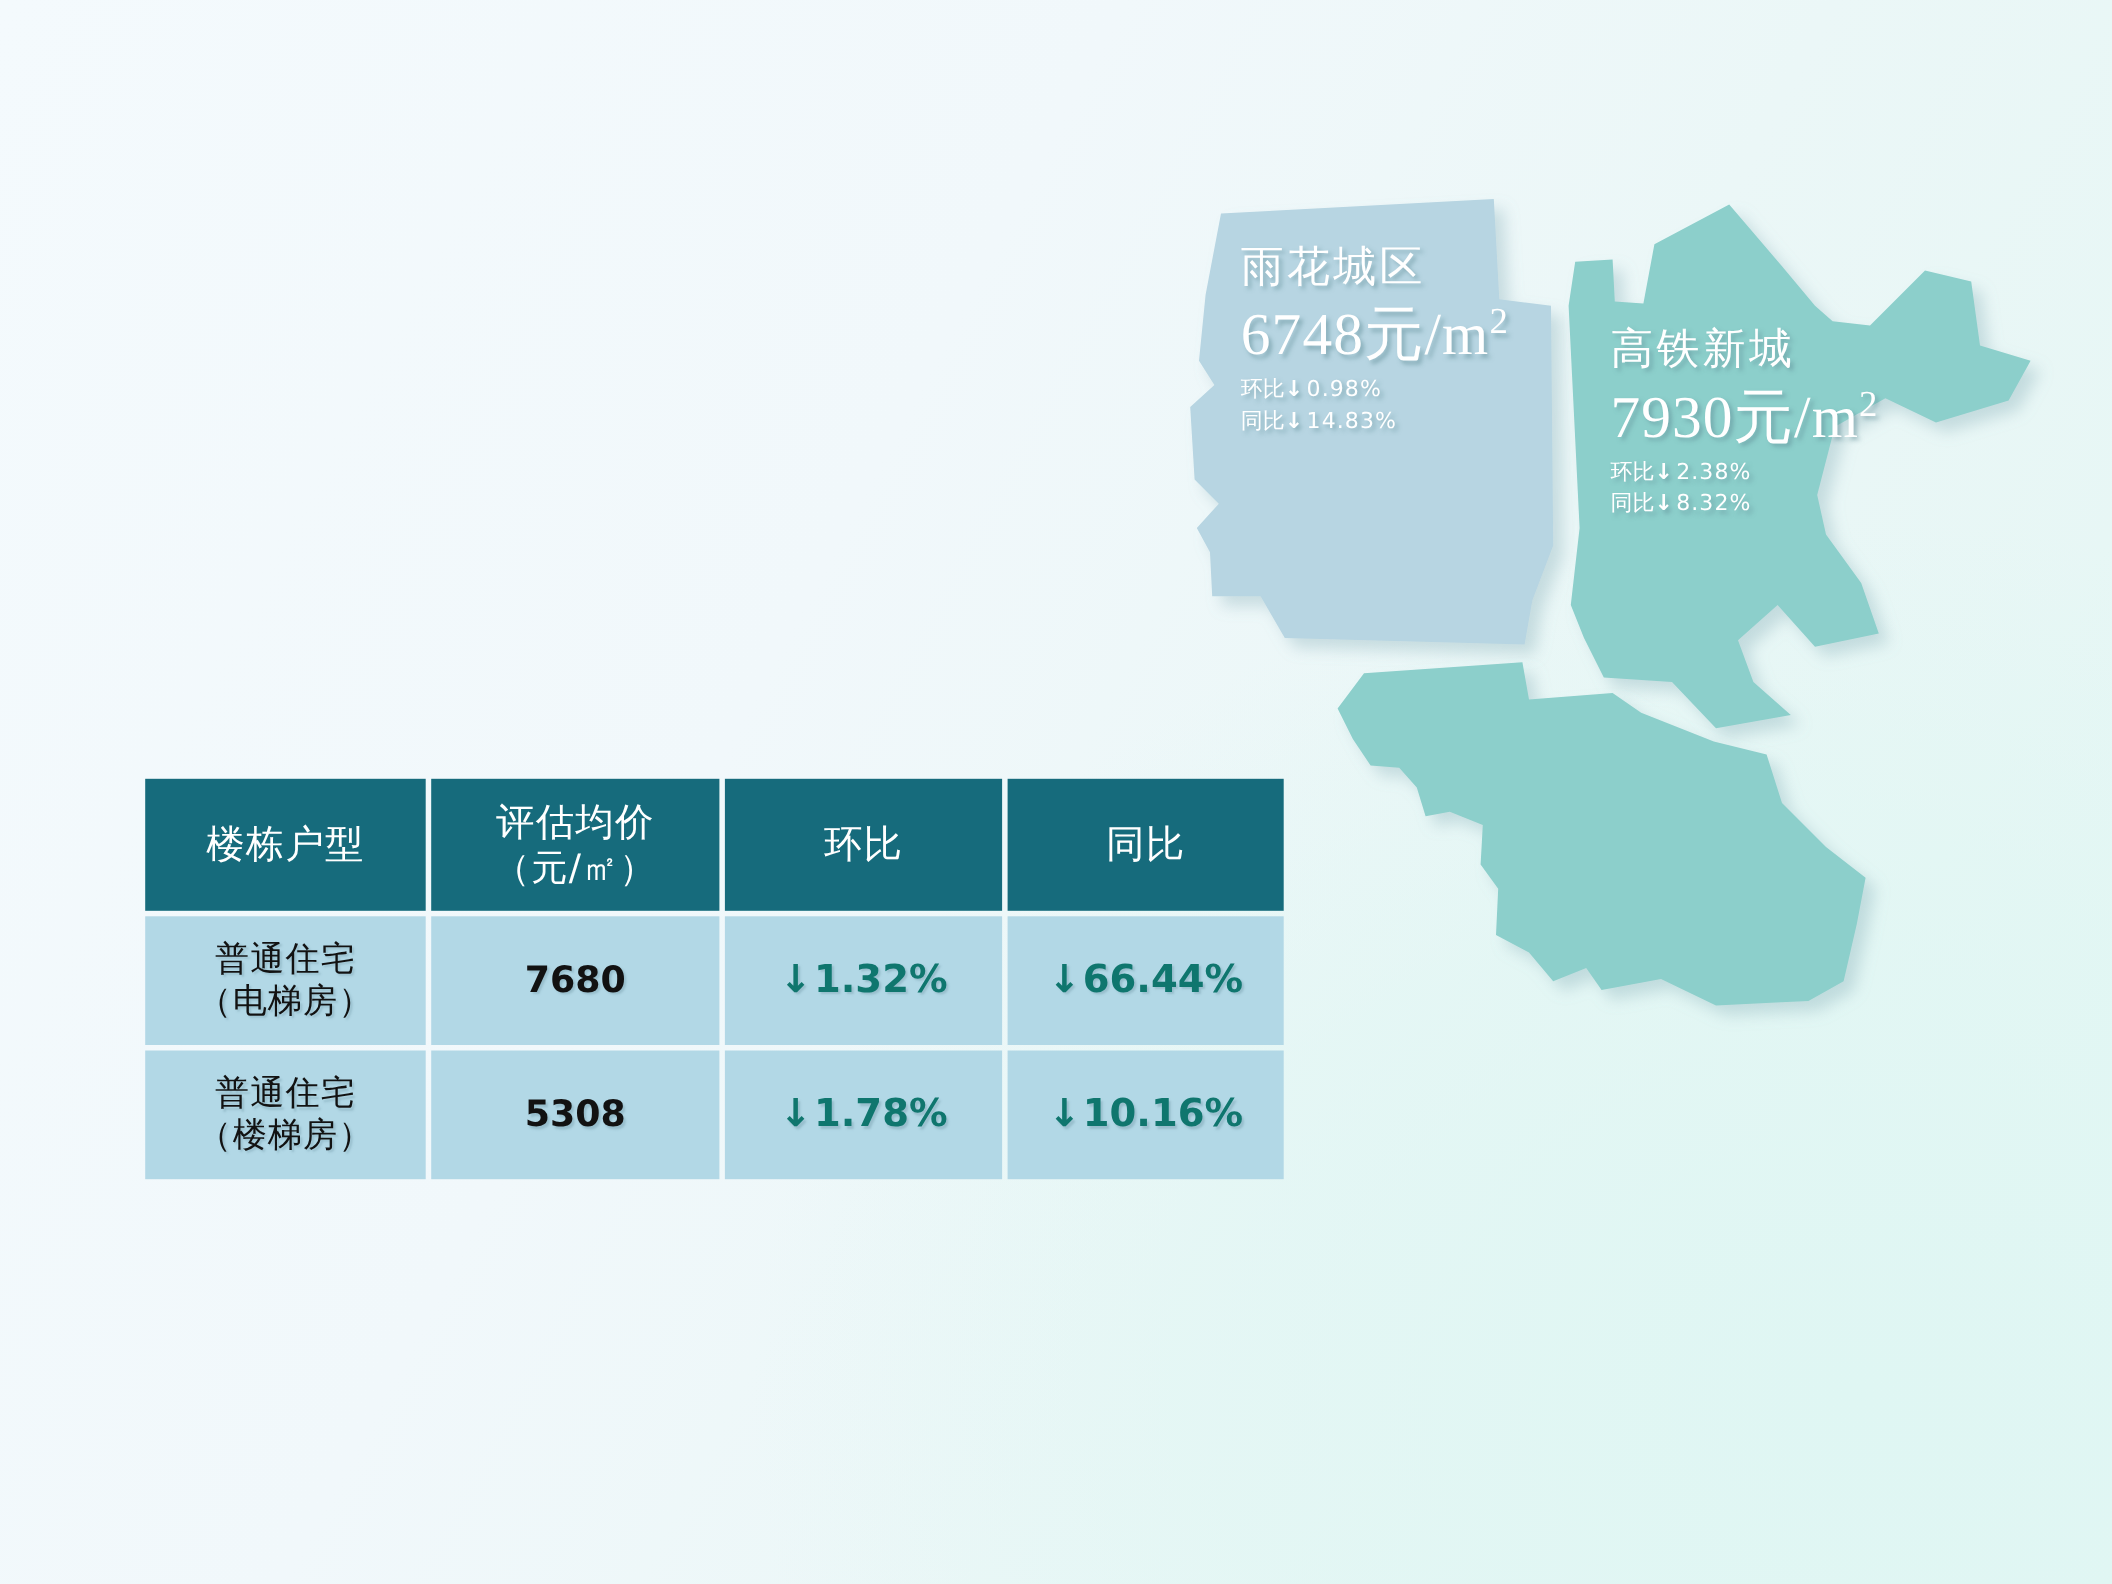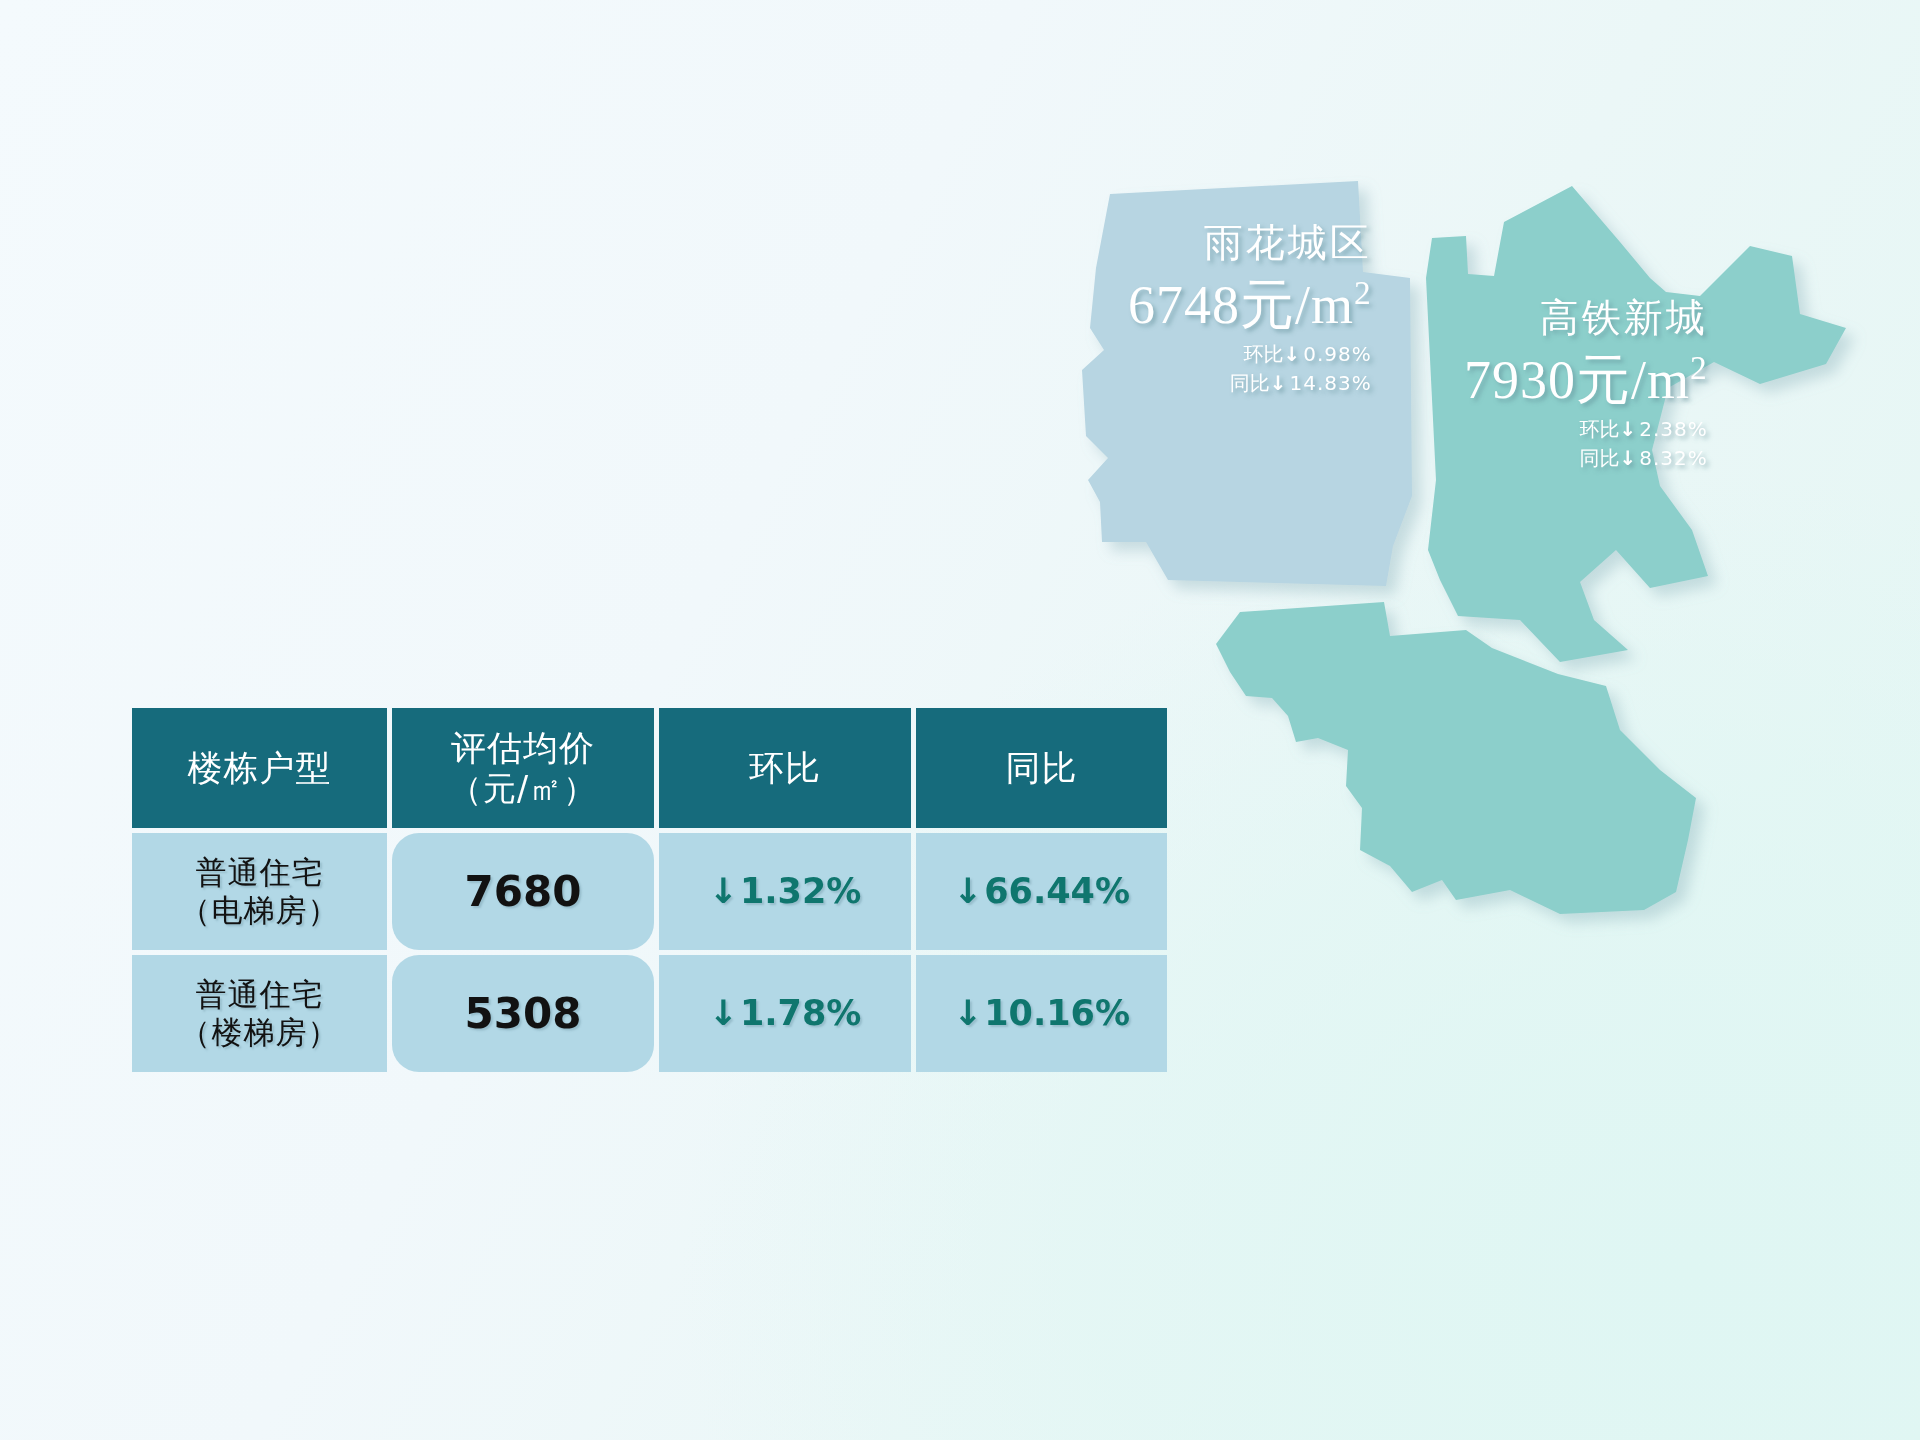--- a/index.html
+++ b/index.html
@@ -128,7 +128,6 @@
     top: 150px;
     width: 840px;
     height: 830px;
-    text-align: right;
   }
   .map-svg {
     position: absolute;

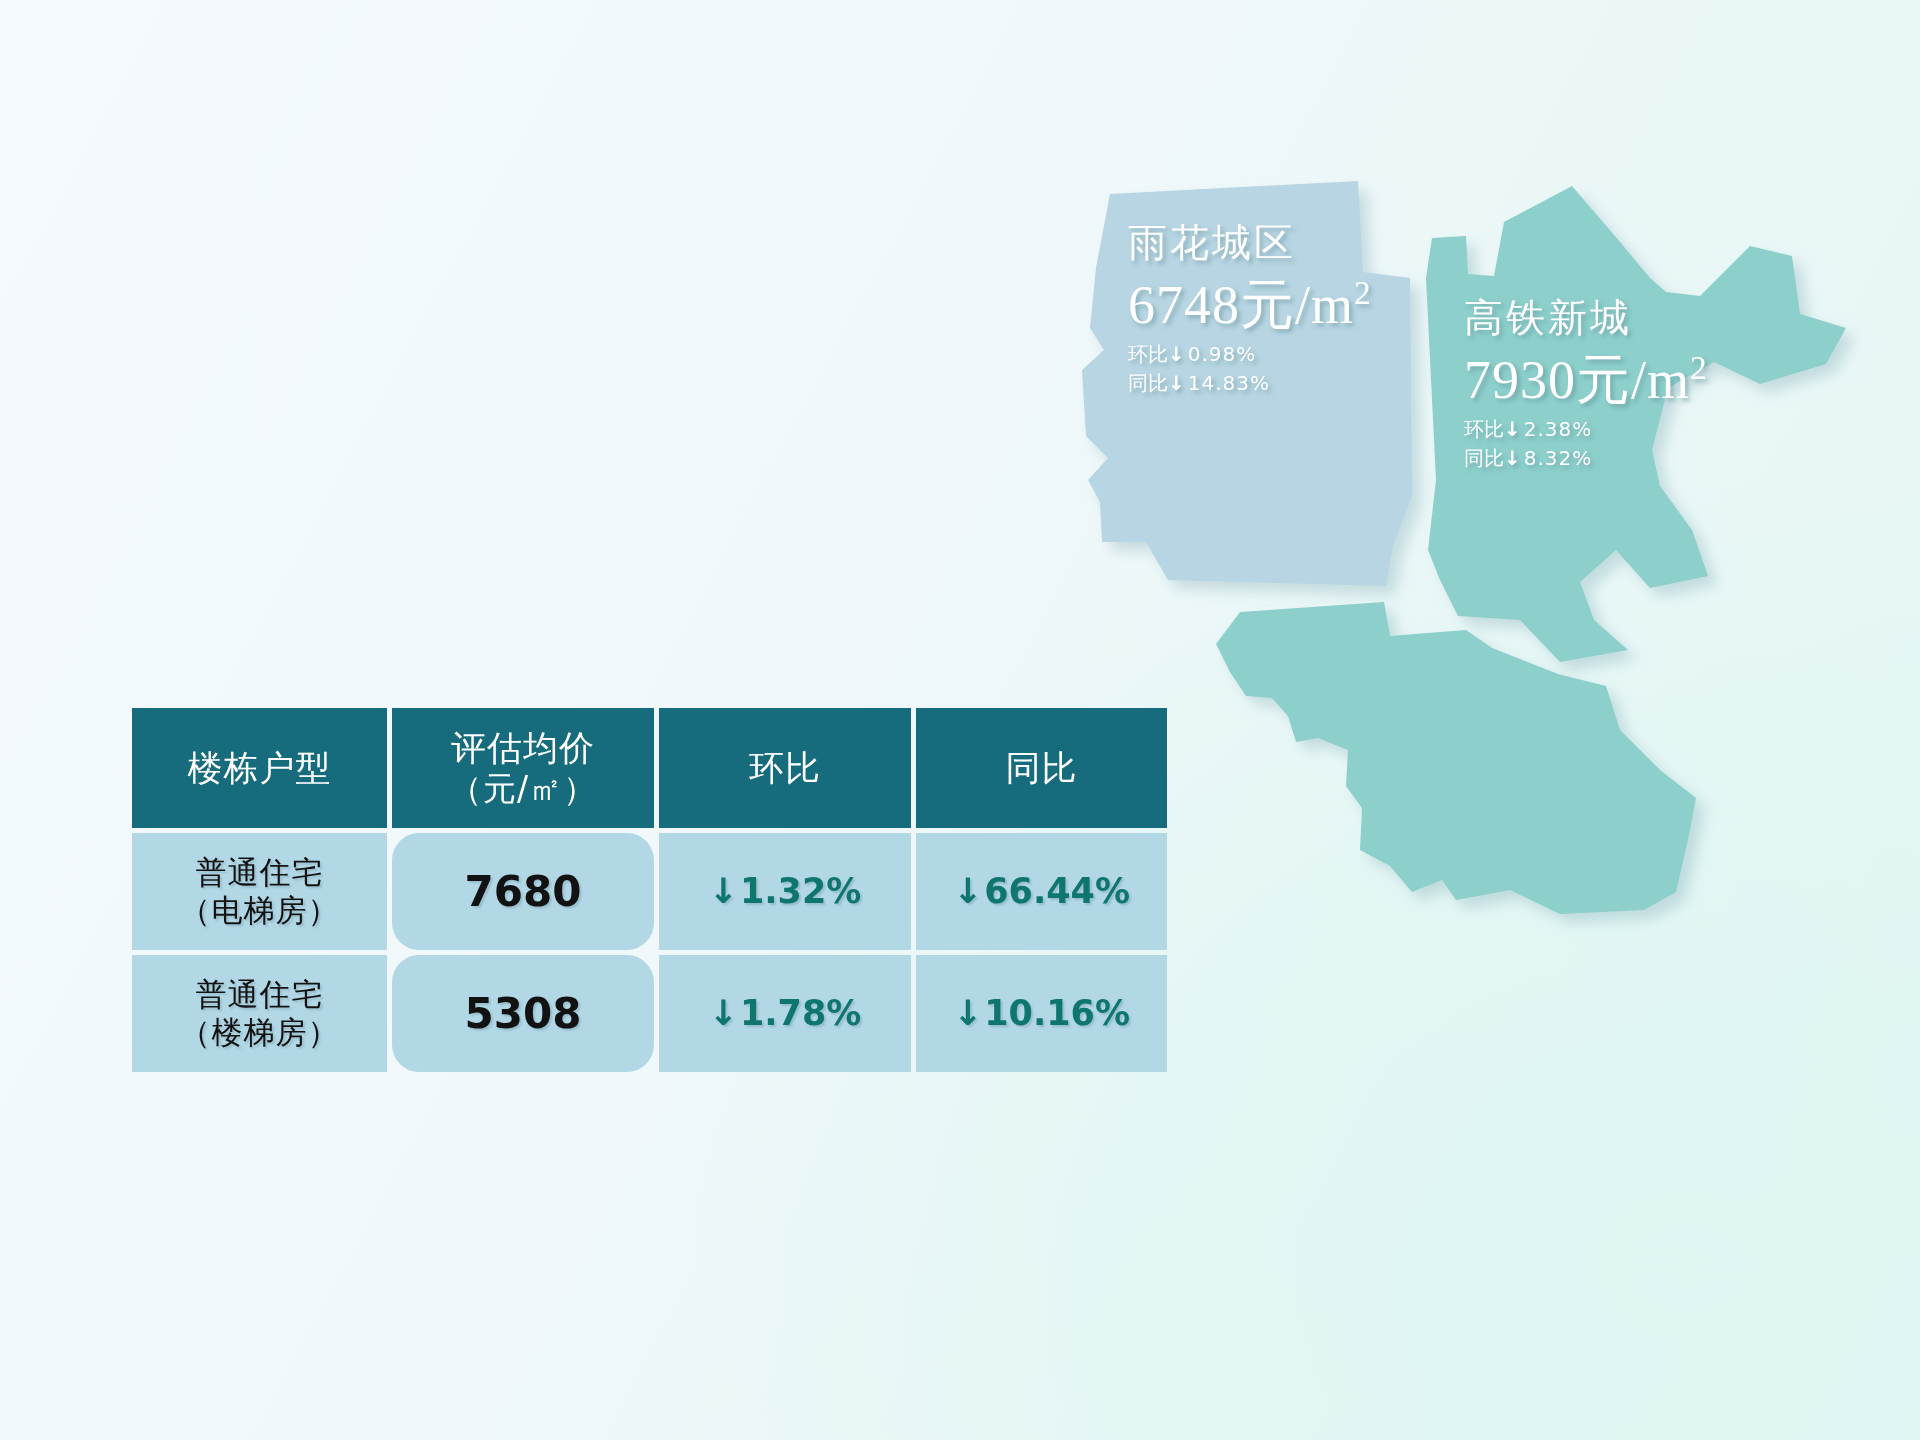--- a/index.html
+++ b/index.html
@@ -106,8 +106,7 @@
   }
   .data-table tbody td.cell-price {
     font-weight: bold;
-    font-size: 42px;
-    border-radius: 27px;
+    font-size: 33px;
   }
   .data-table tbody td.cell-change {
     color: #0f766e;

